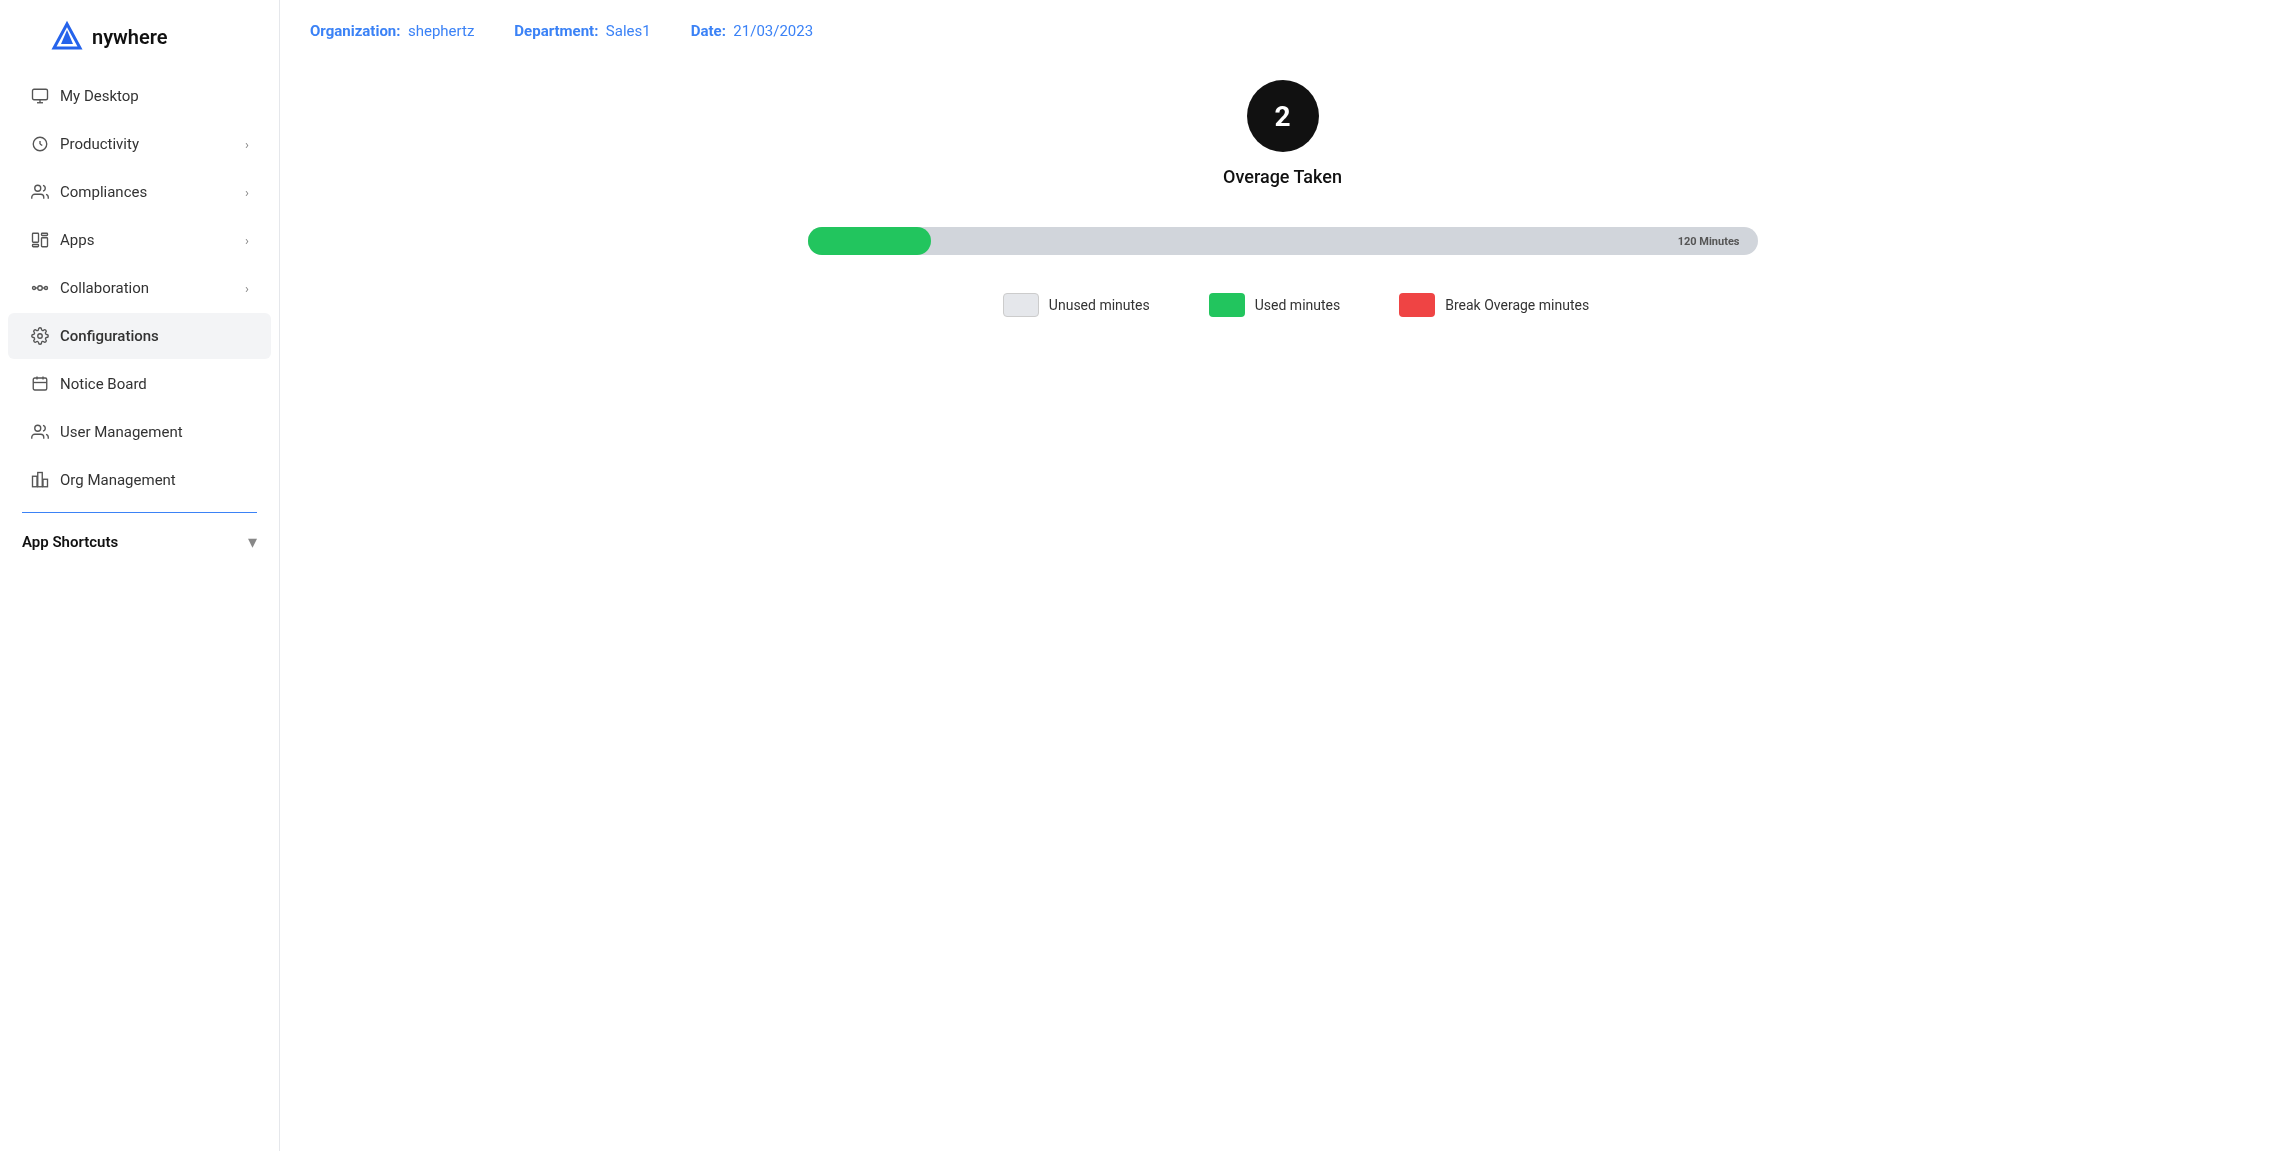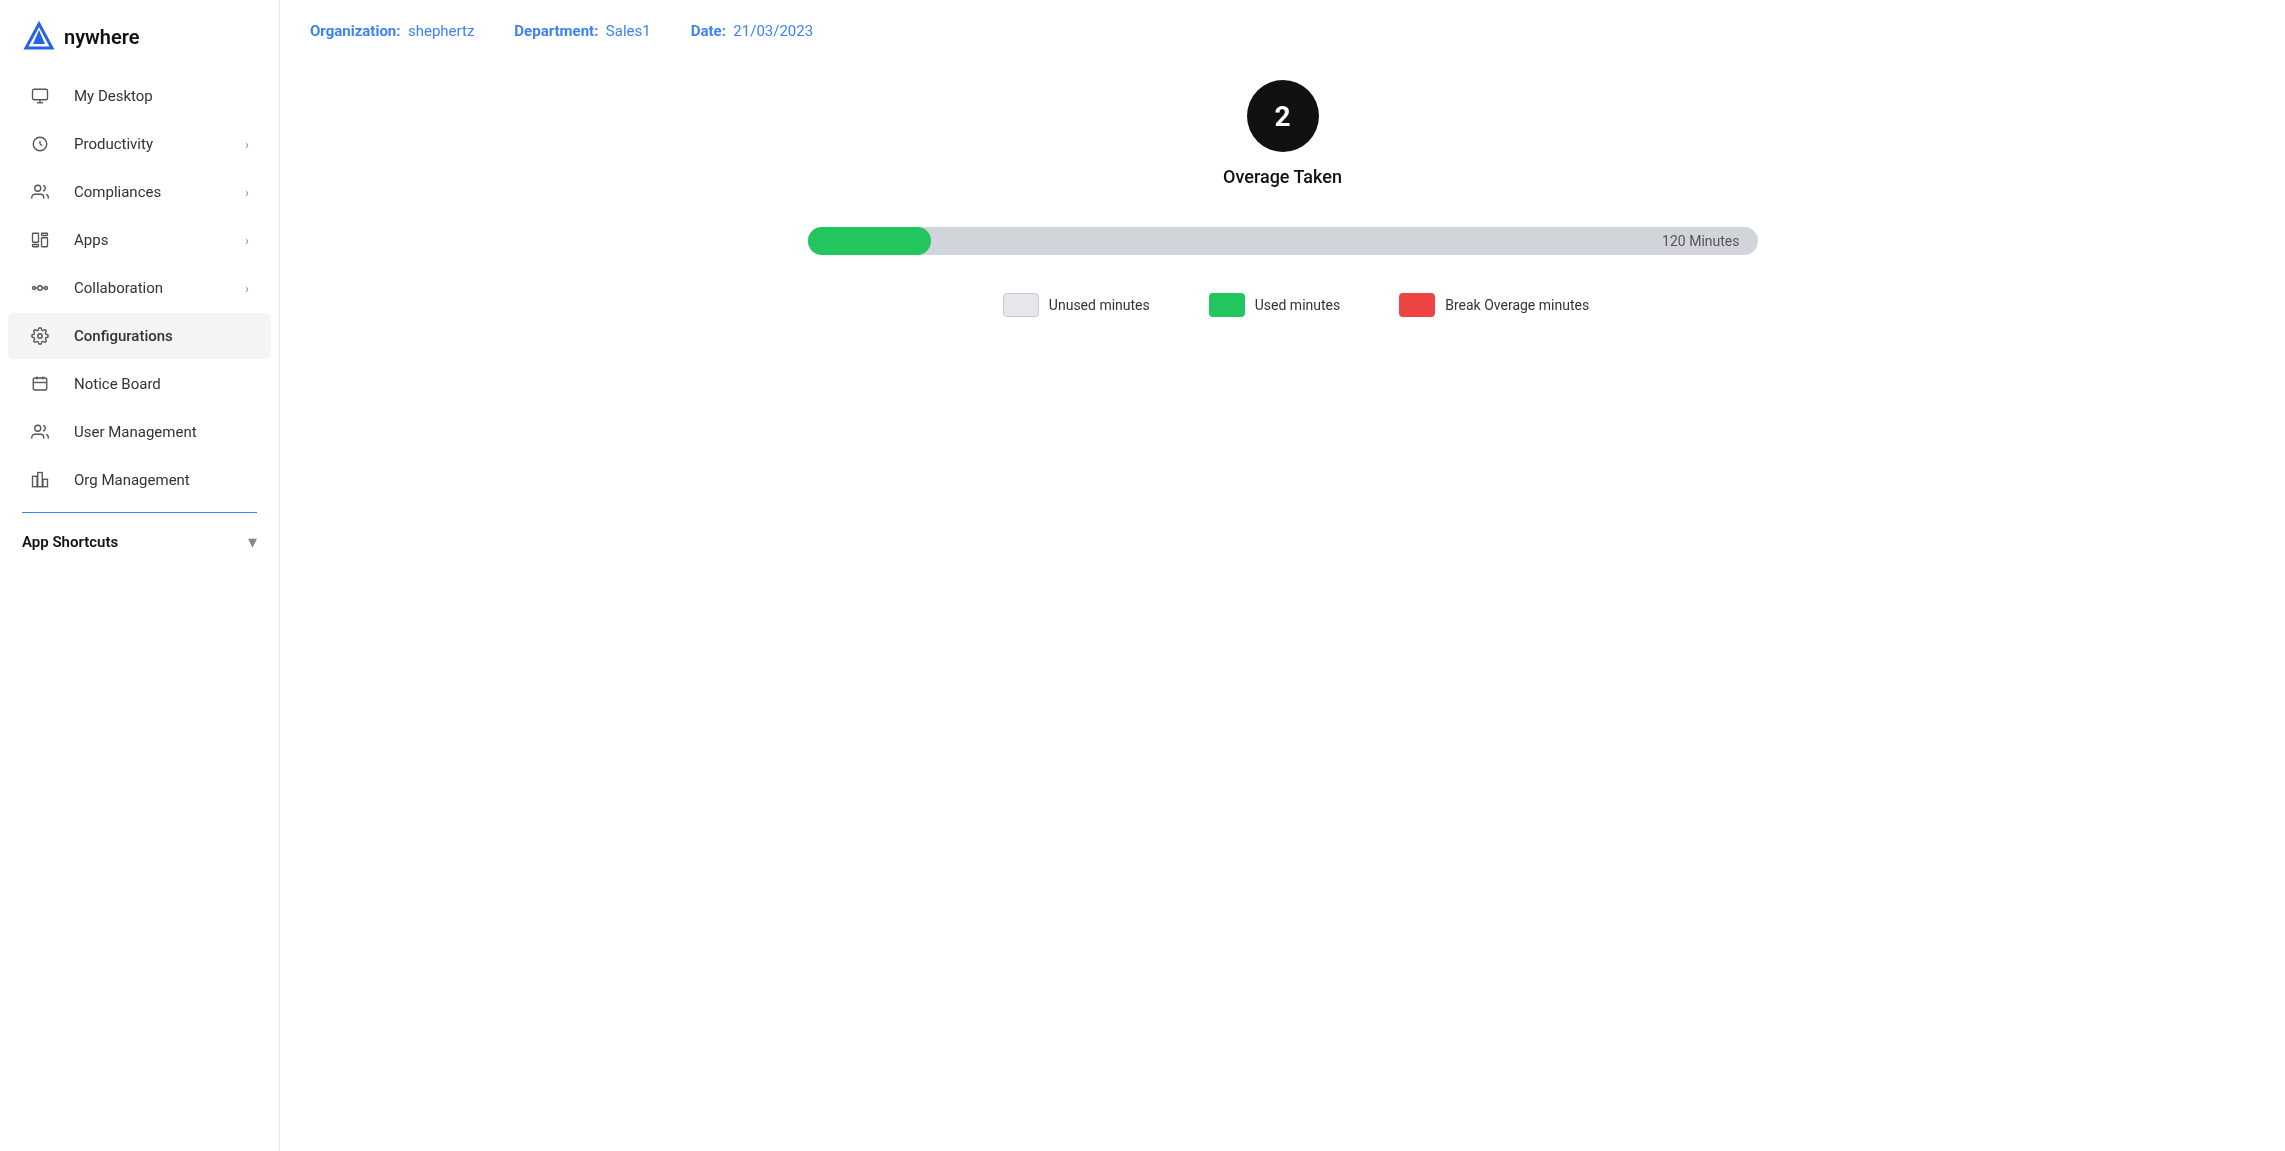--- a/index.html
+++ b/index.html
@@ -20,6 +20,7 @@
       align-items: center;
       padding: 20px 22px 18px;
       gap: 8px;
+      margin-left: 28px;
     }
     .logo-icon {
       width: 34px;

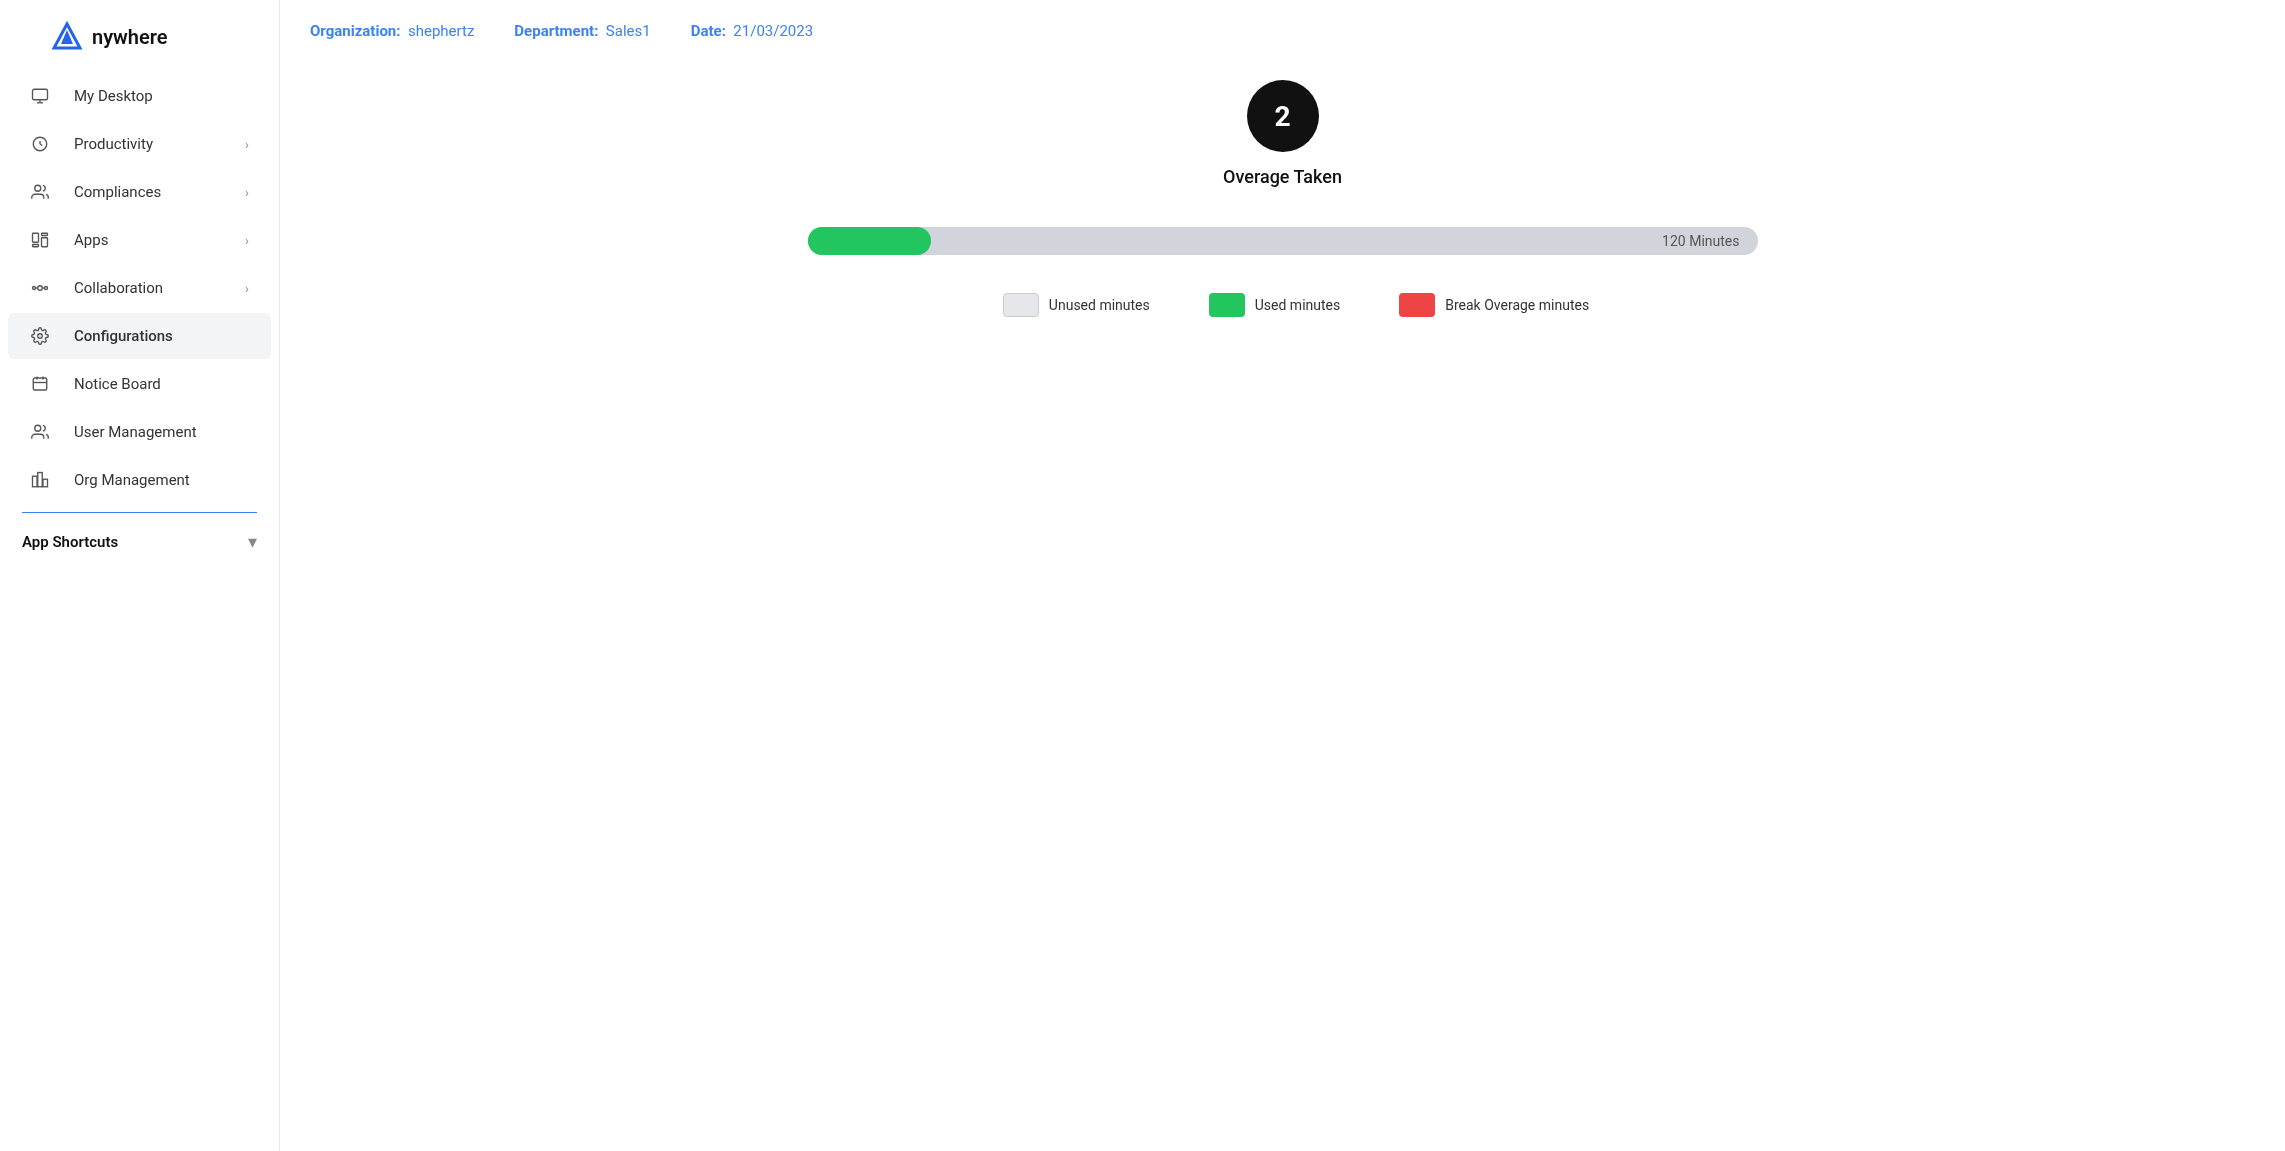--- a/index.html
+++ b/index.html
@@ -46,7 +46,7 @@
     .nav-item-left {
       display: flex;
       align-items: center;
-      gap: 24px;
+      gap: 10px;
     }
     .nav-icon {
       width: 20px;

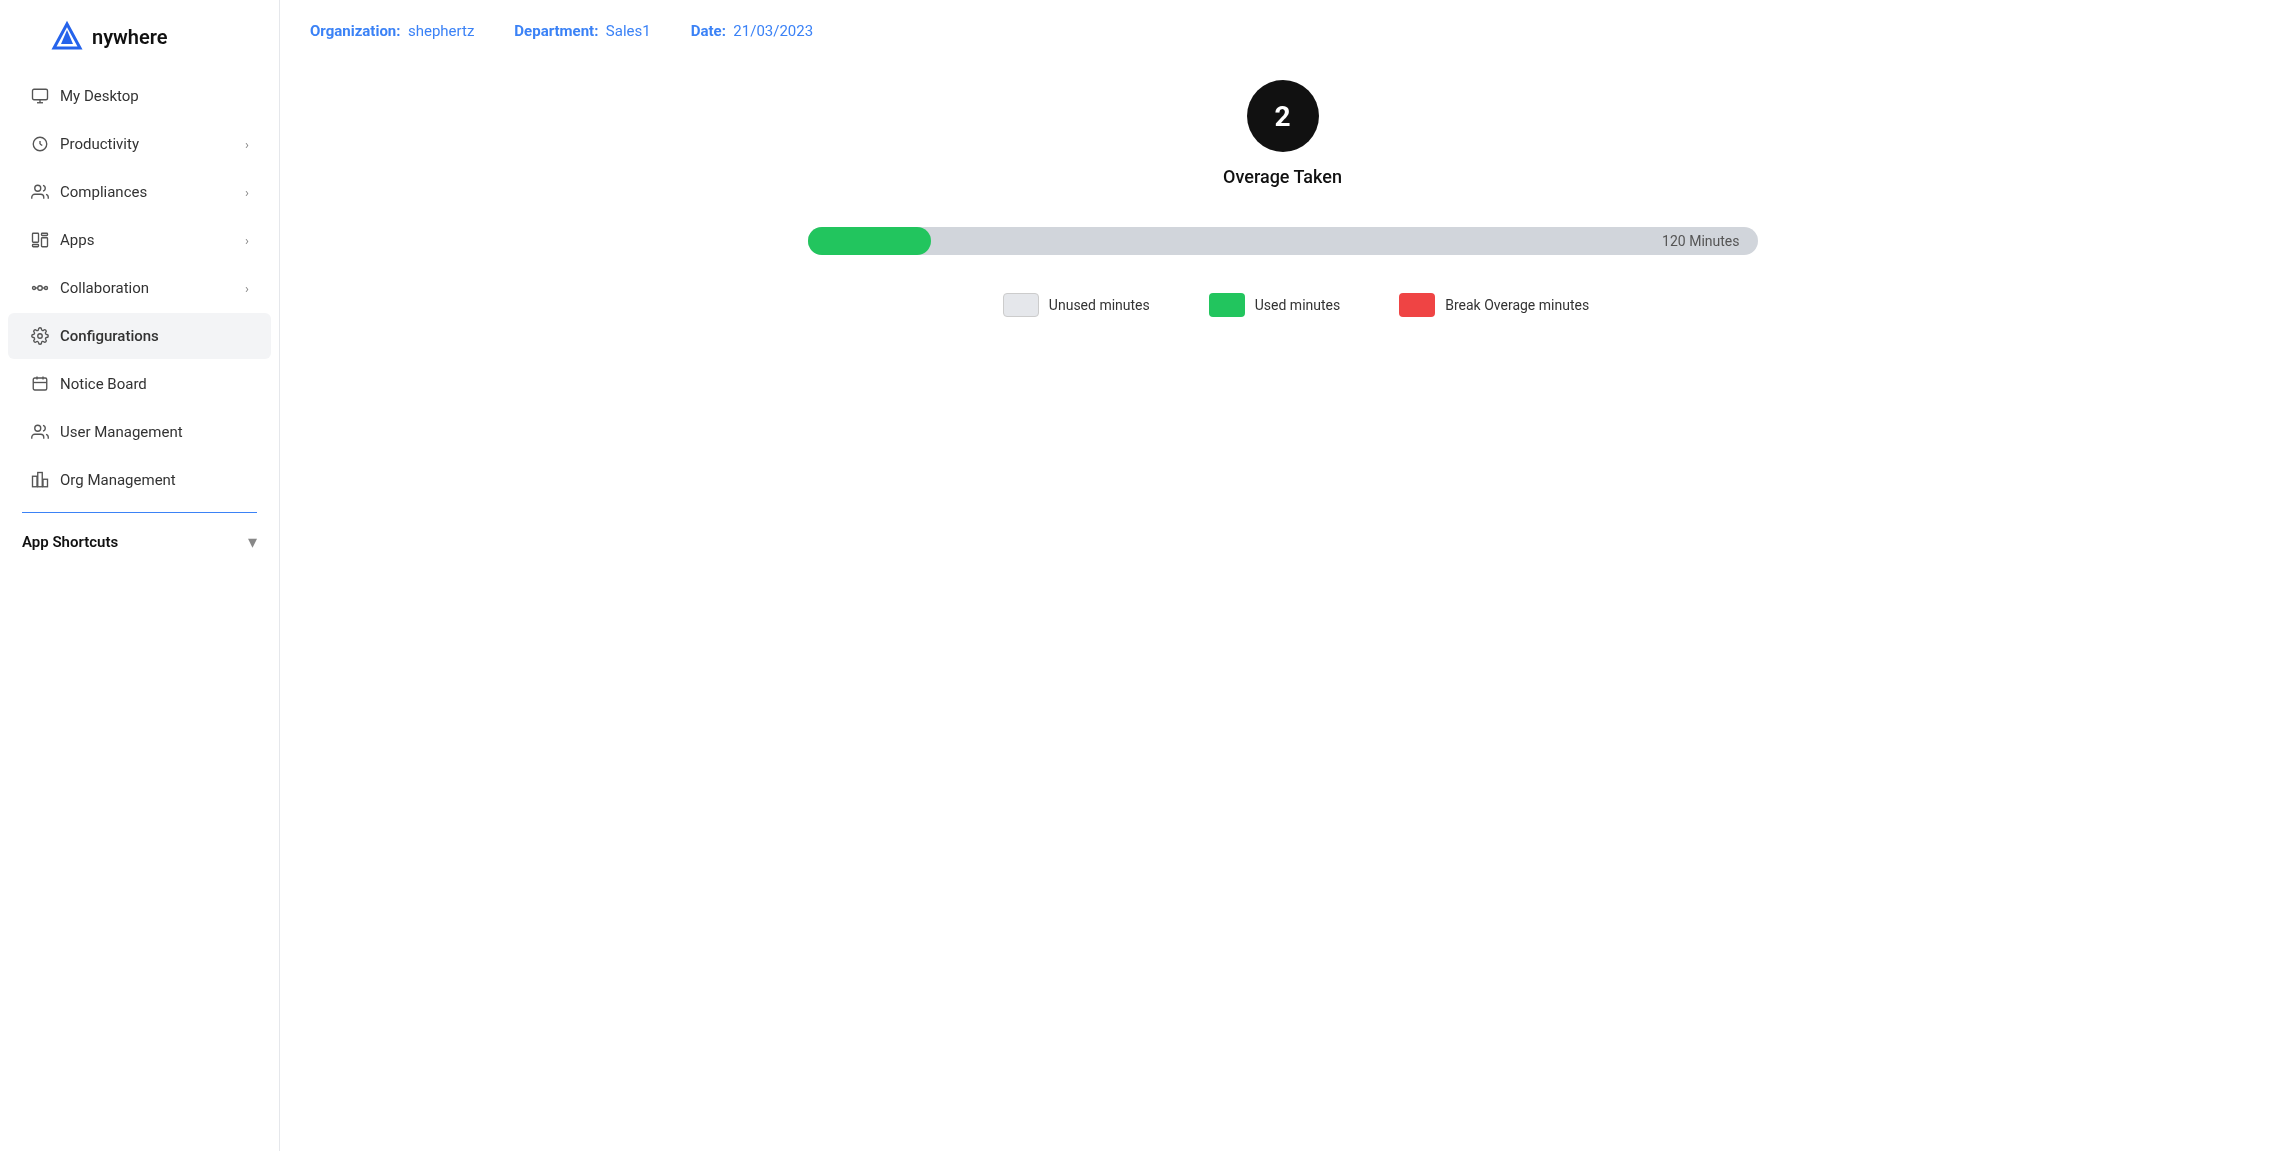--- a/index.html
+++ b/index.html
@@ -147,9 +147,9 @@
     .progress-label {
       position: absolute;
       right: 18px;
-      font-size: 14px;
+      font-size: 11px;
       color: #555;
-      font-weight: 400;
+      font-weight: 700;
     }
     .legend {
       display: flex;

